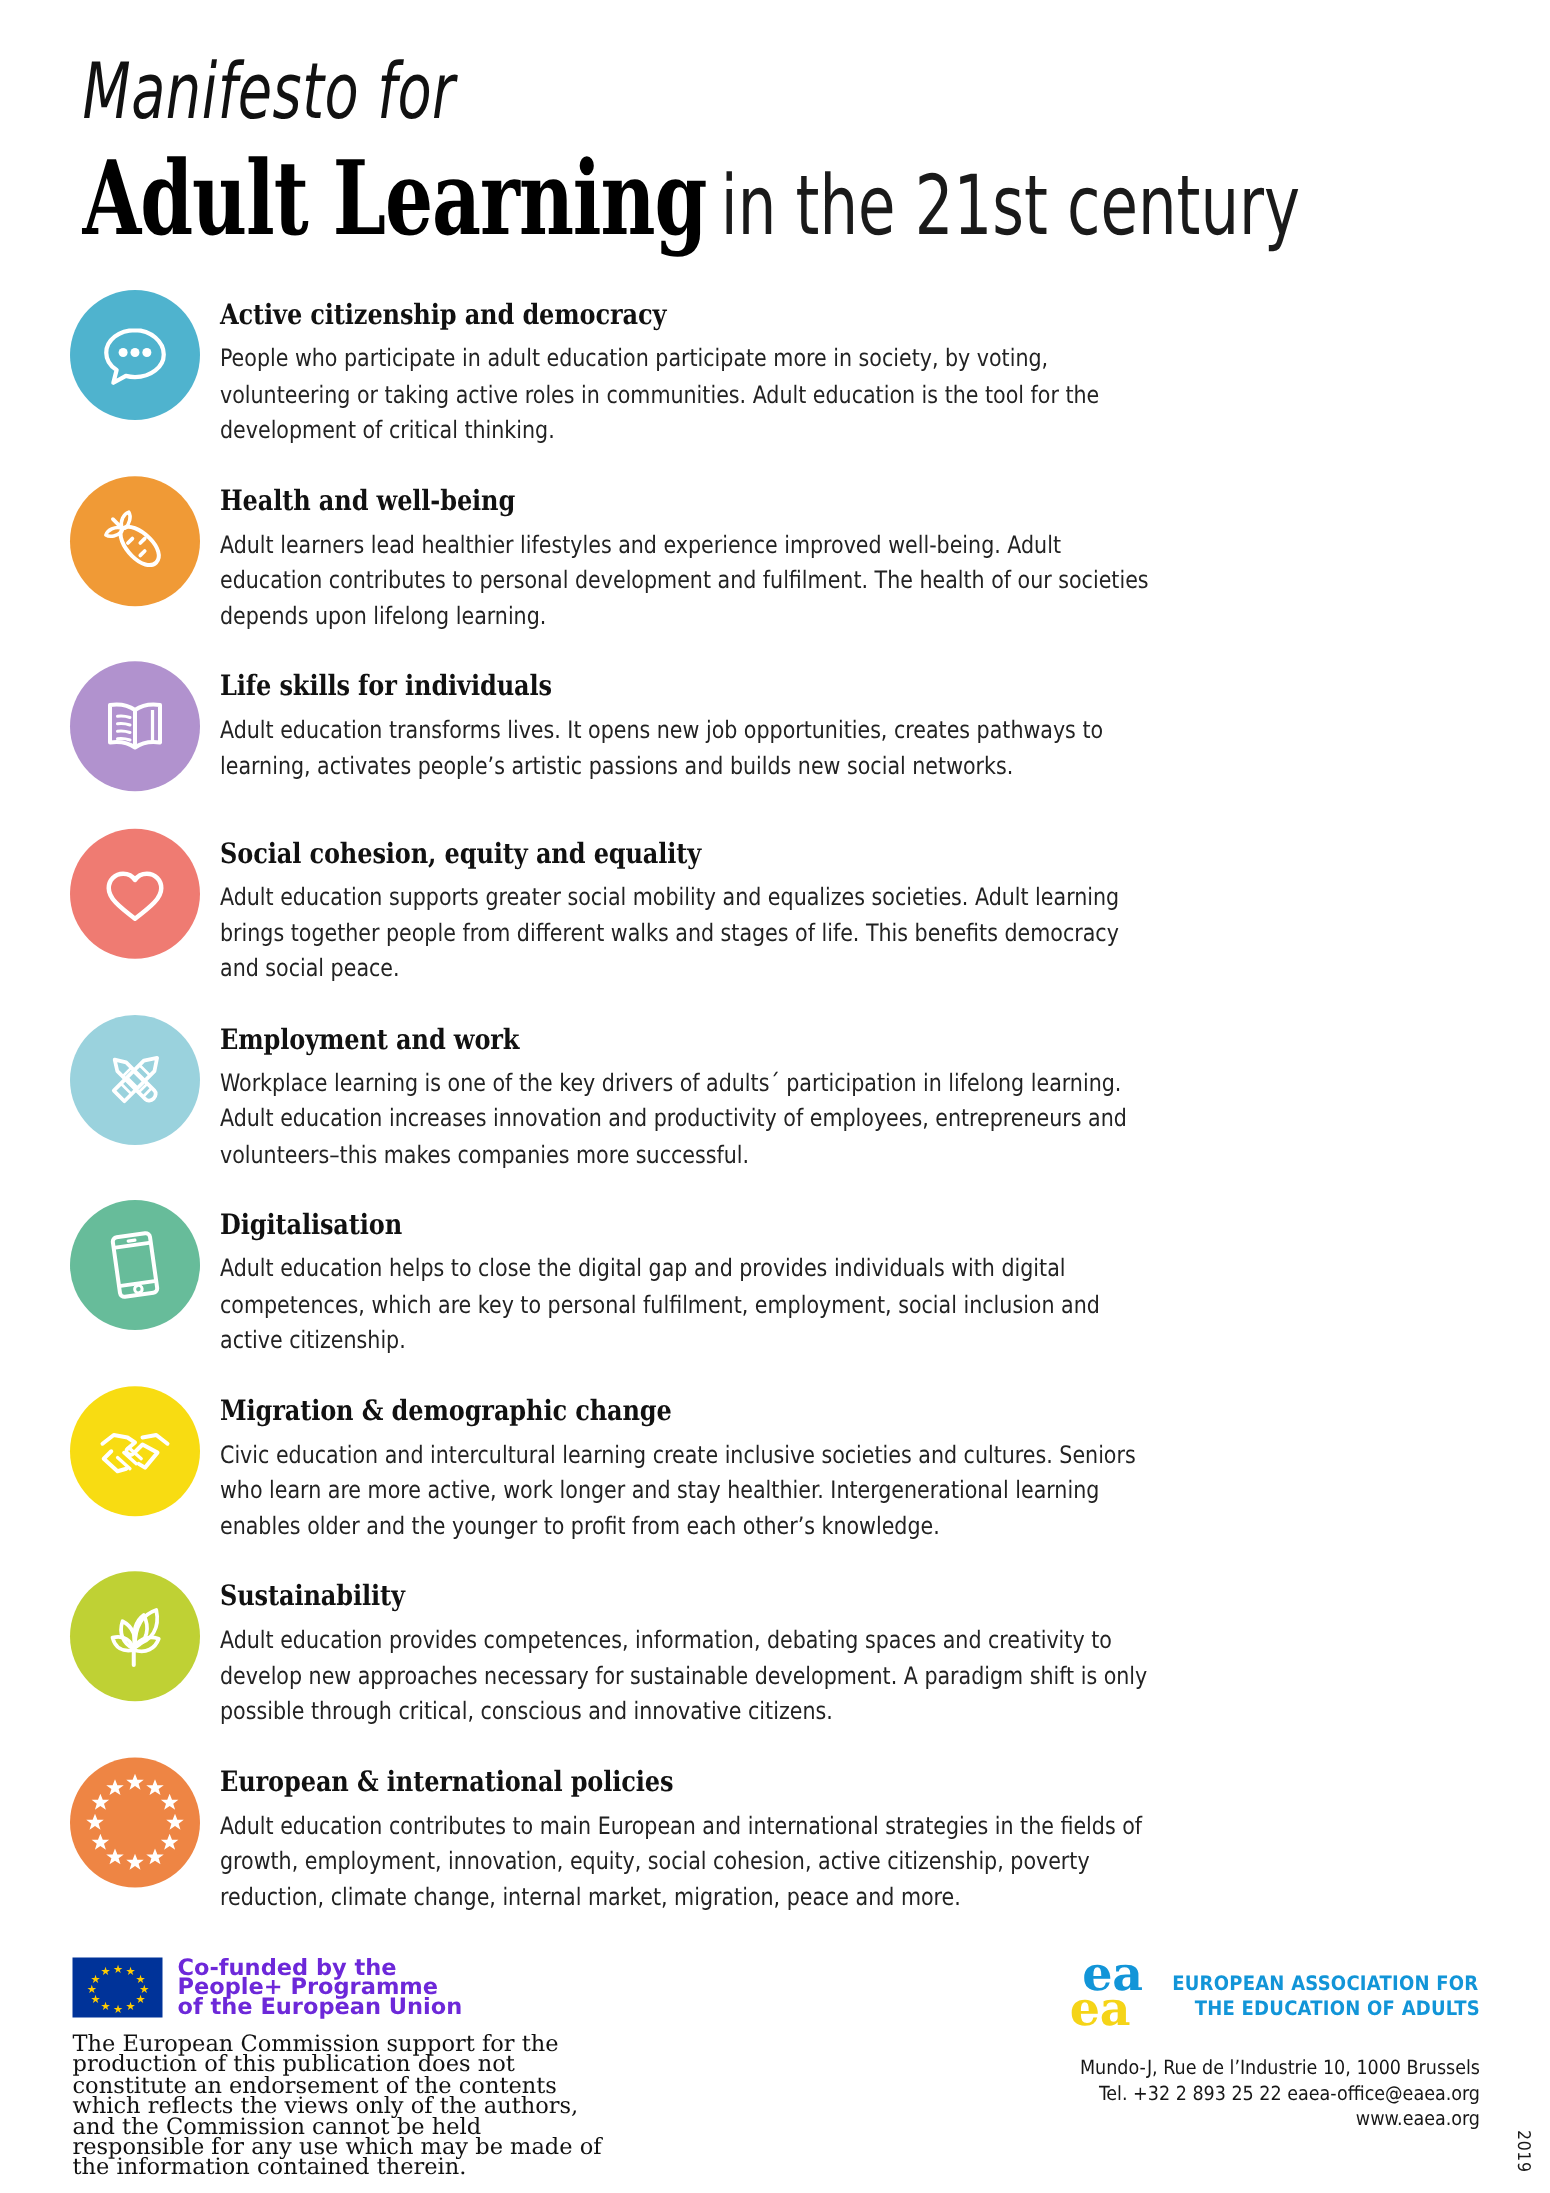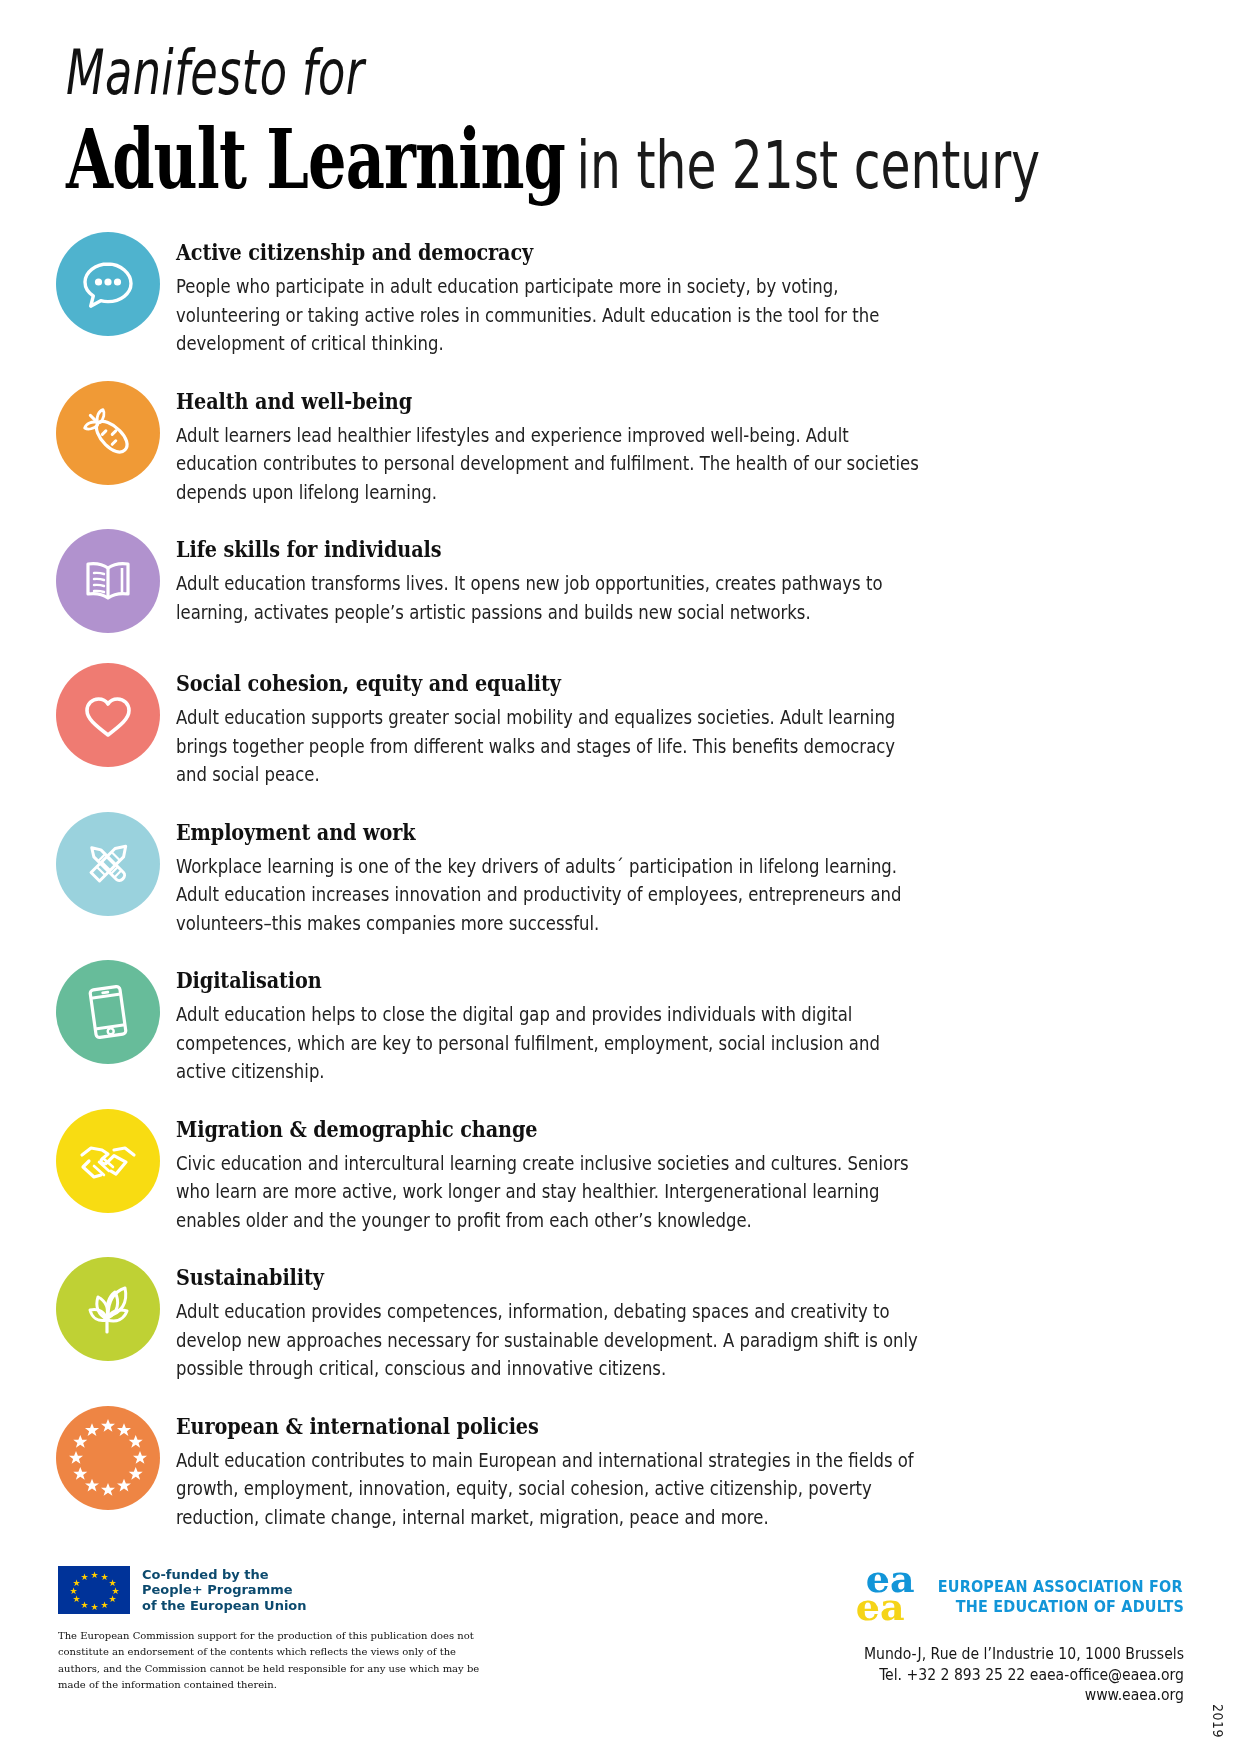--- a/index.html
+++ b/index.html
@@ -149,10 +149,10 @@
   }
   .erasmus-text {
     margin-left: 12px;
-    color: #0c4a6e;
+    color: #6d28d9;
     font-family: "DejaVu Sans", "Liberation Sans", sans-serif;
     font-weight: bold;
-    font-size: 13px;
+    font-size: 18px;
     line-height: 15.5px;
   }
   .disclaimer {

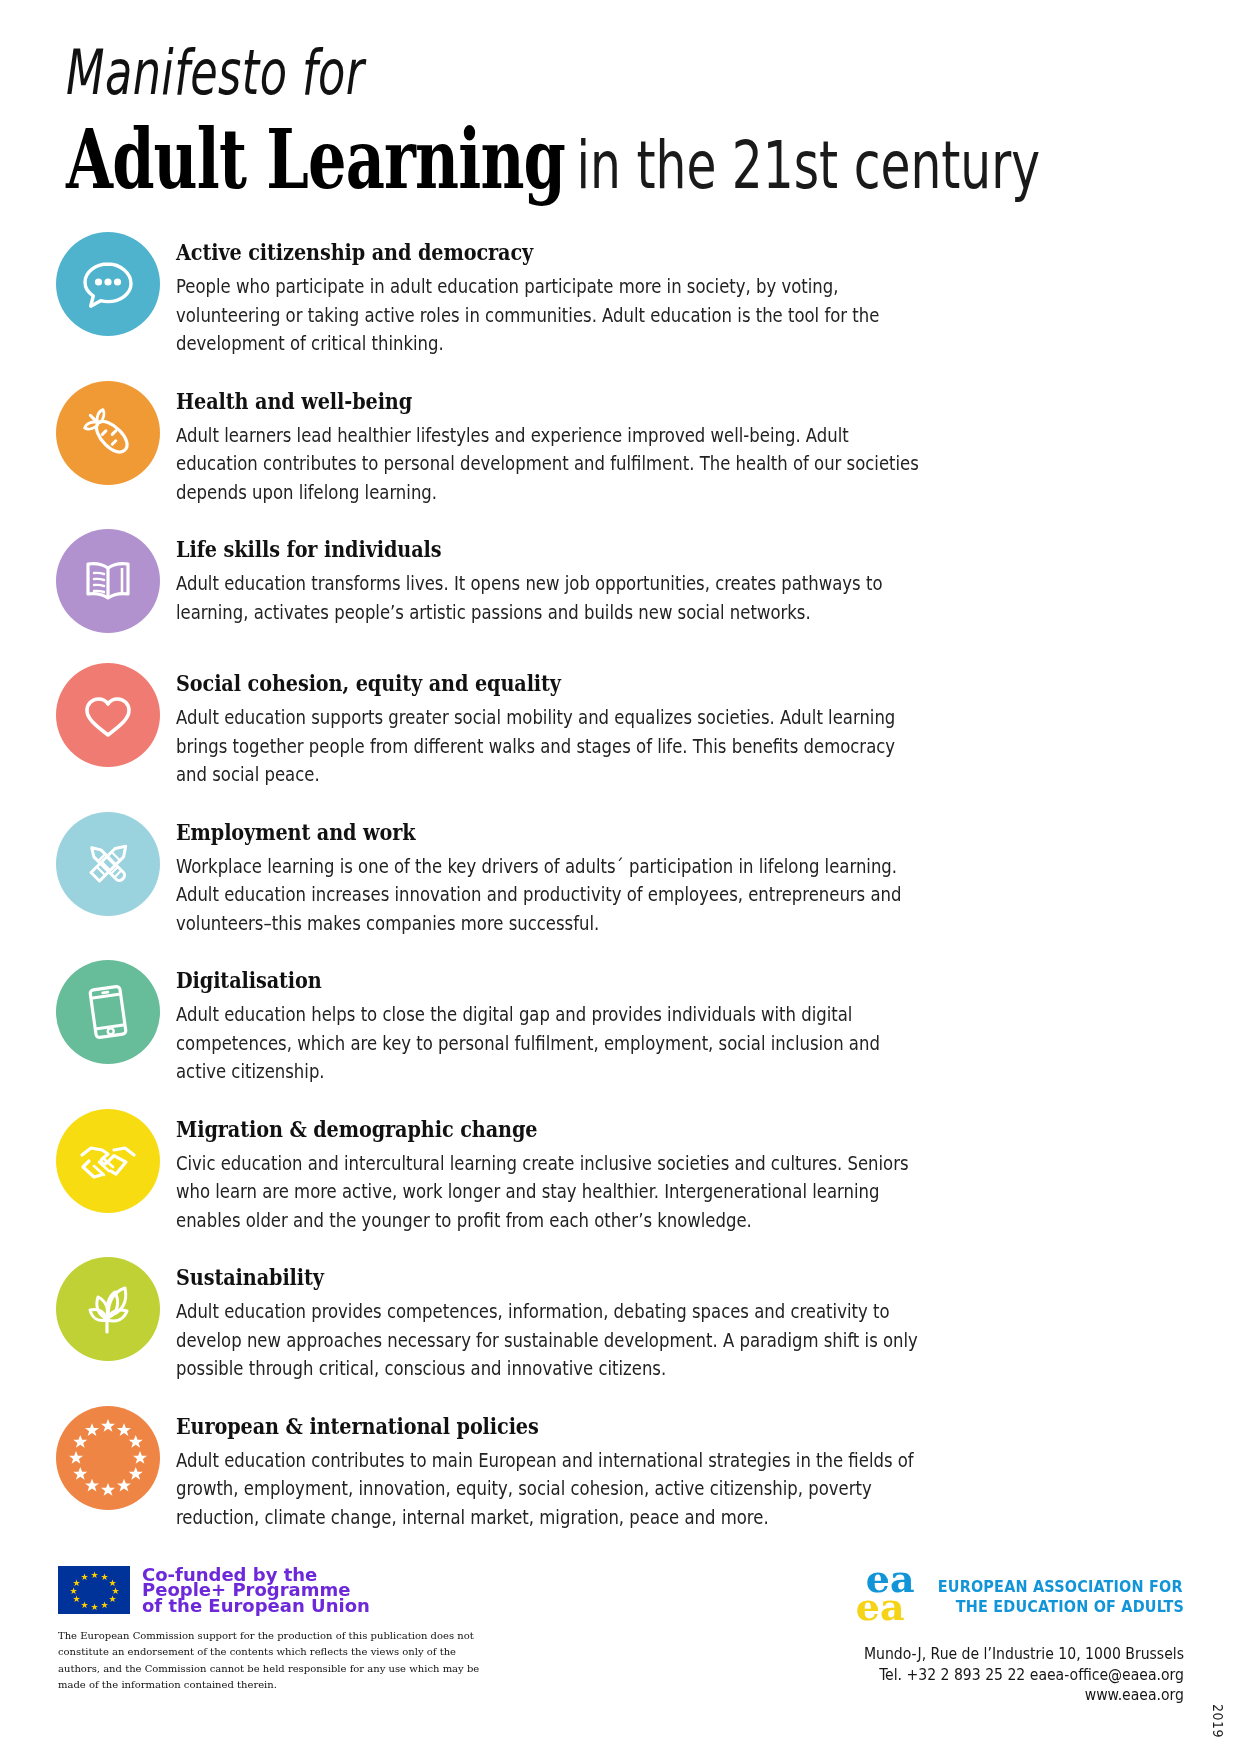--- a/index.html
+++ b/index.html
@@ -158,7 +158,7 @@
   .disclaimer {
     margin-top: 14px;
     font-family: "DejaVu Serif", "Liberation Serif", serif;
-    font-size: 10px;
+    font-size: 18px;
     line-height: 16.4px;
     color: #111111;
     width: 430px;

